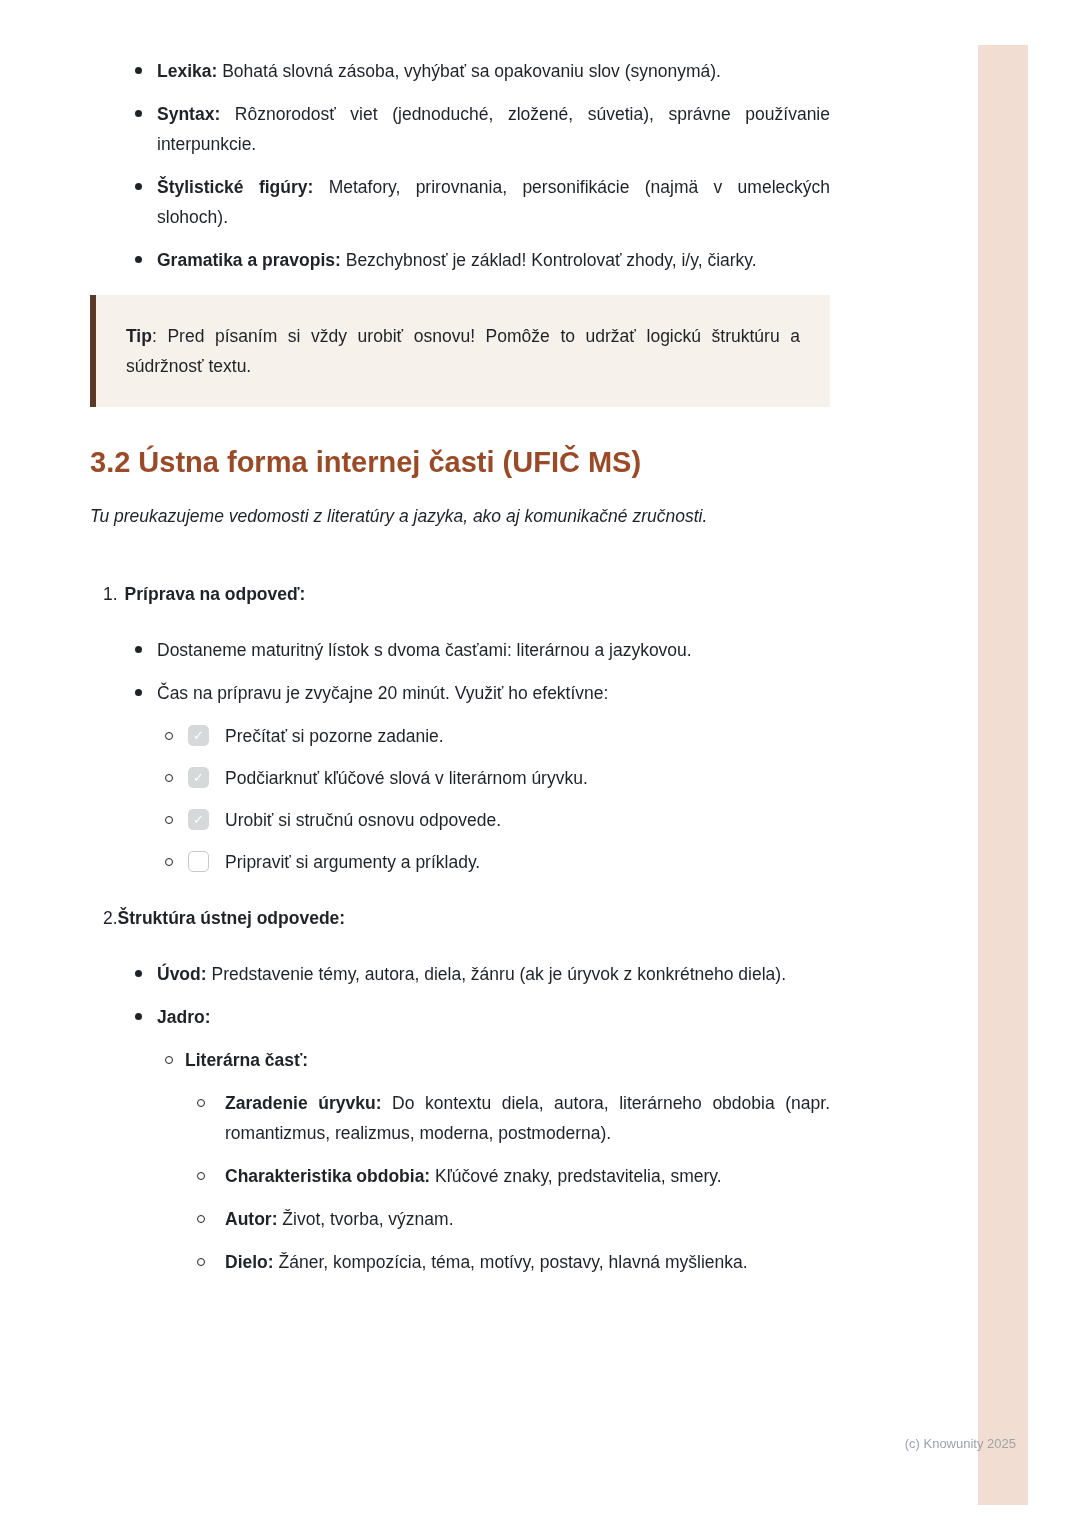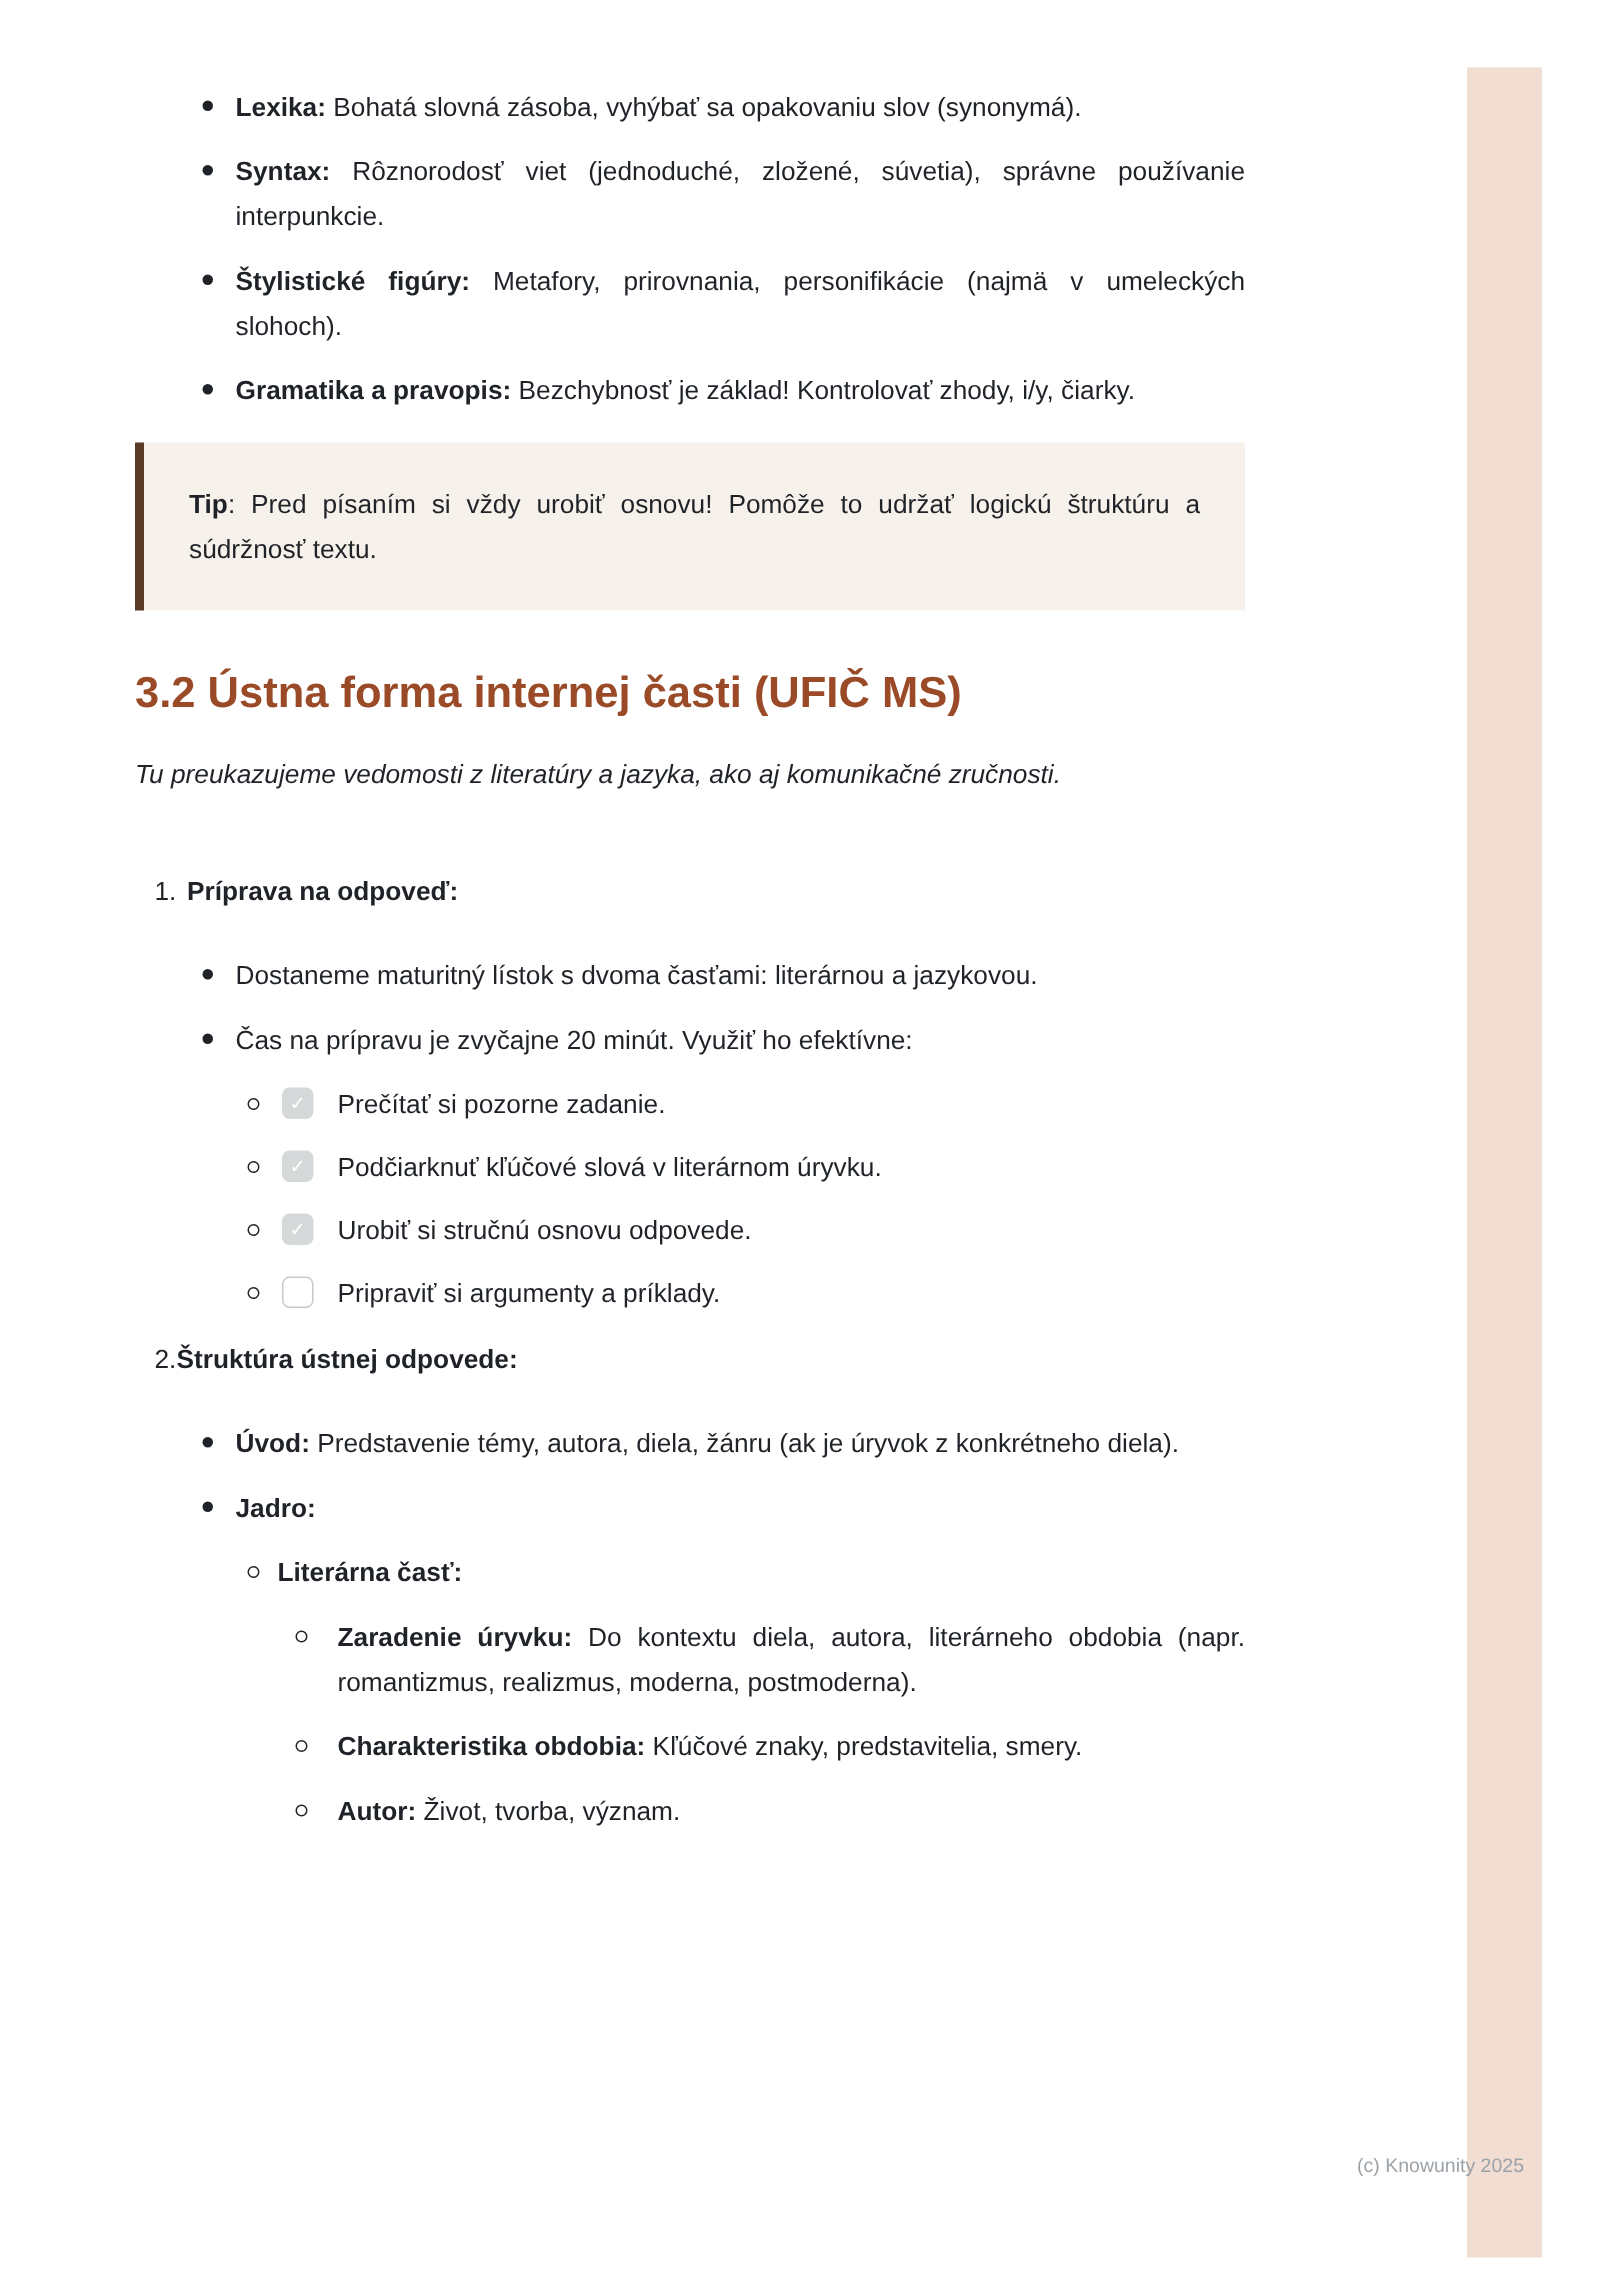--- a/index.html
+++ b/index.html
@@ -45,7 +45,7 @@
   .checkbox.checked .check-glyph{color:#ffffff;font-size:13px;line-height:1;font-weight:700;}
   .checkbox.unchecked{background:#ffffff;border:1.5px solid var(--checkbox-border);}
   .nested{margin-top:4px;}
-  .numrow2{margin:14px 0 0 13px;}
+  .numrow2{margin:26px 0 0 13px;}
   .footer{position:absolute;top:1436px;right:64px;font-size:13px;color:var(--footer-text);z-index:2;}
 </style>
 </head>

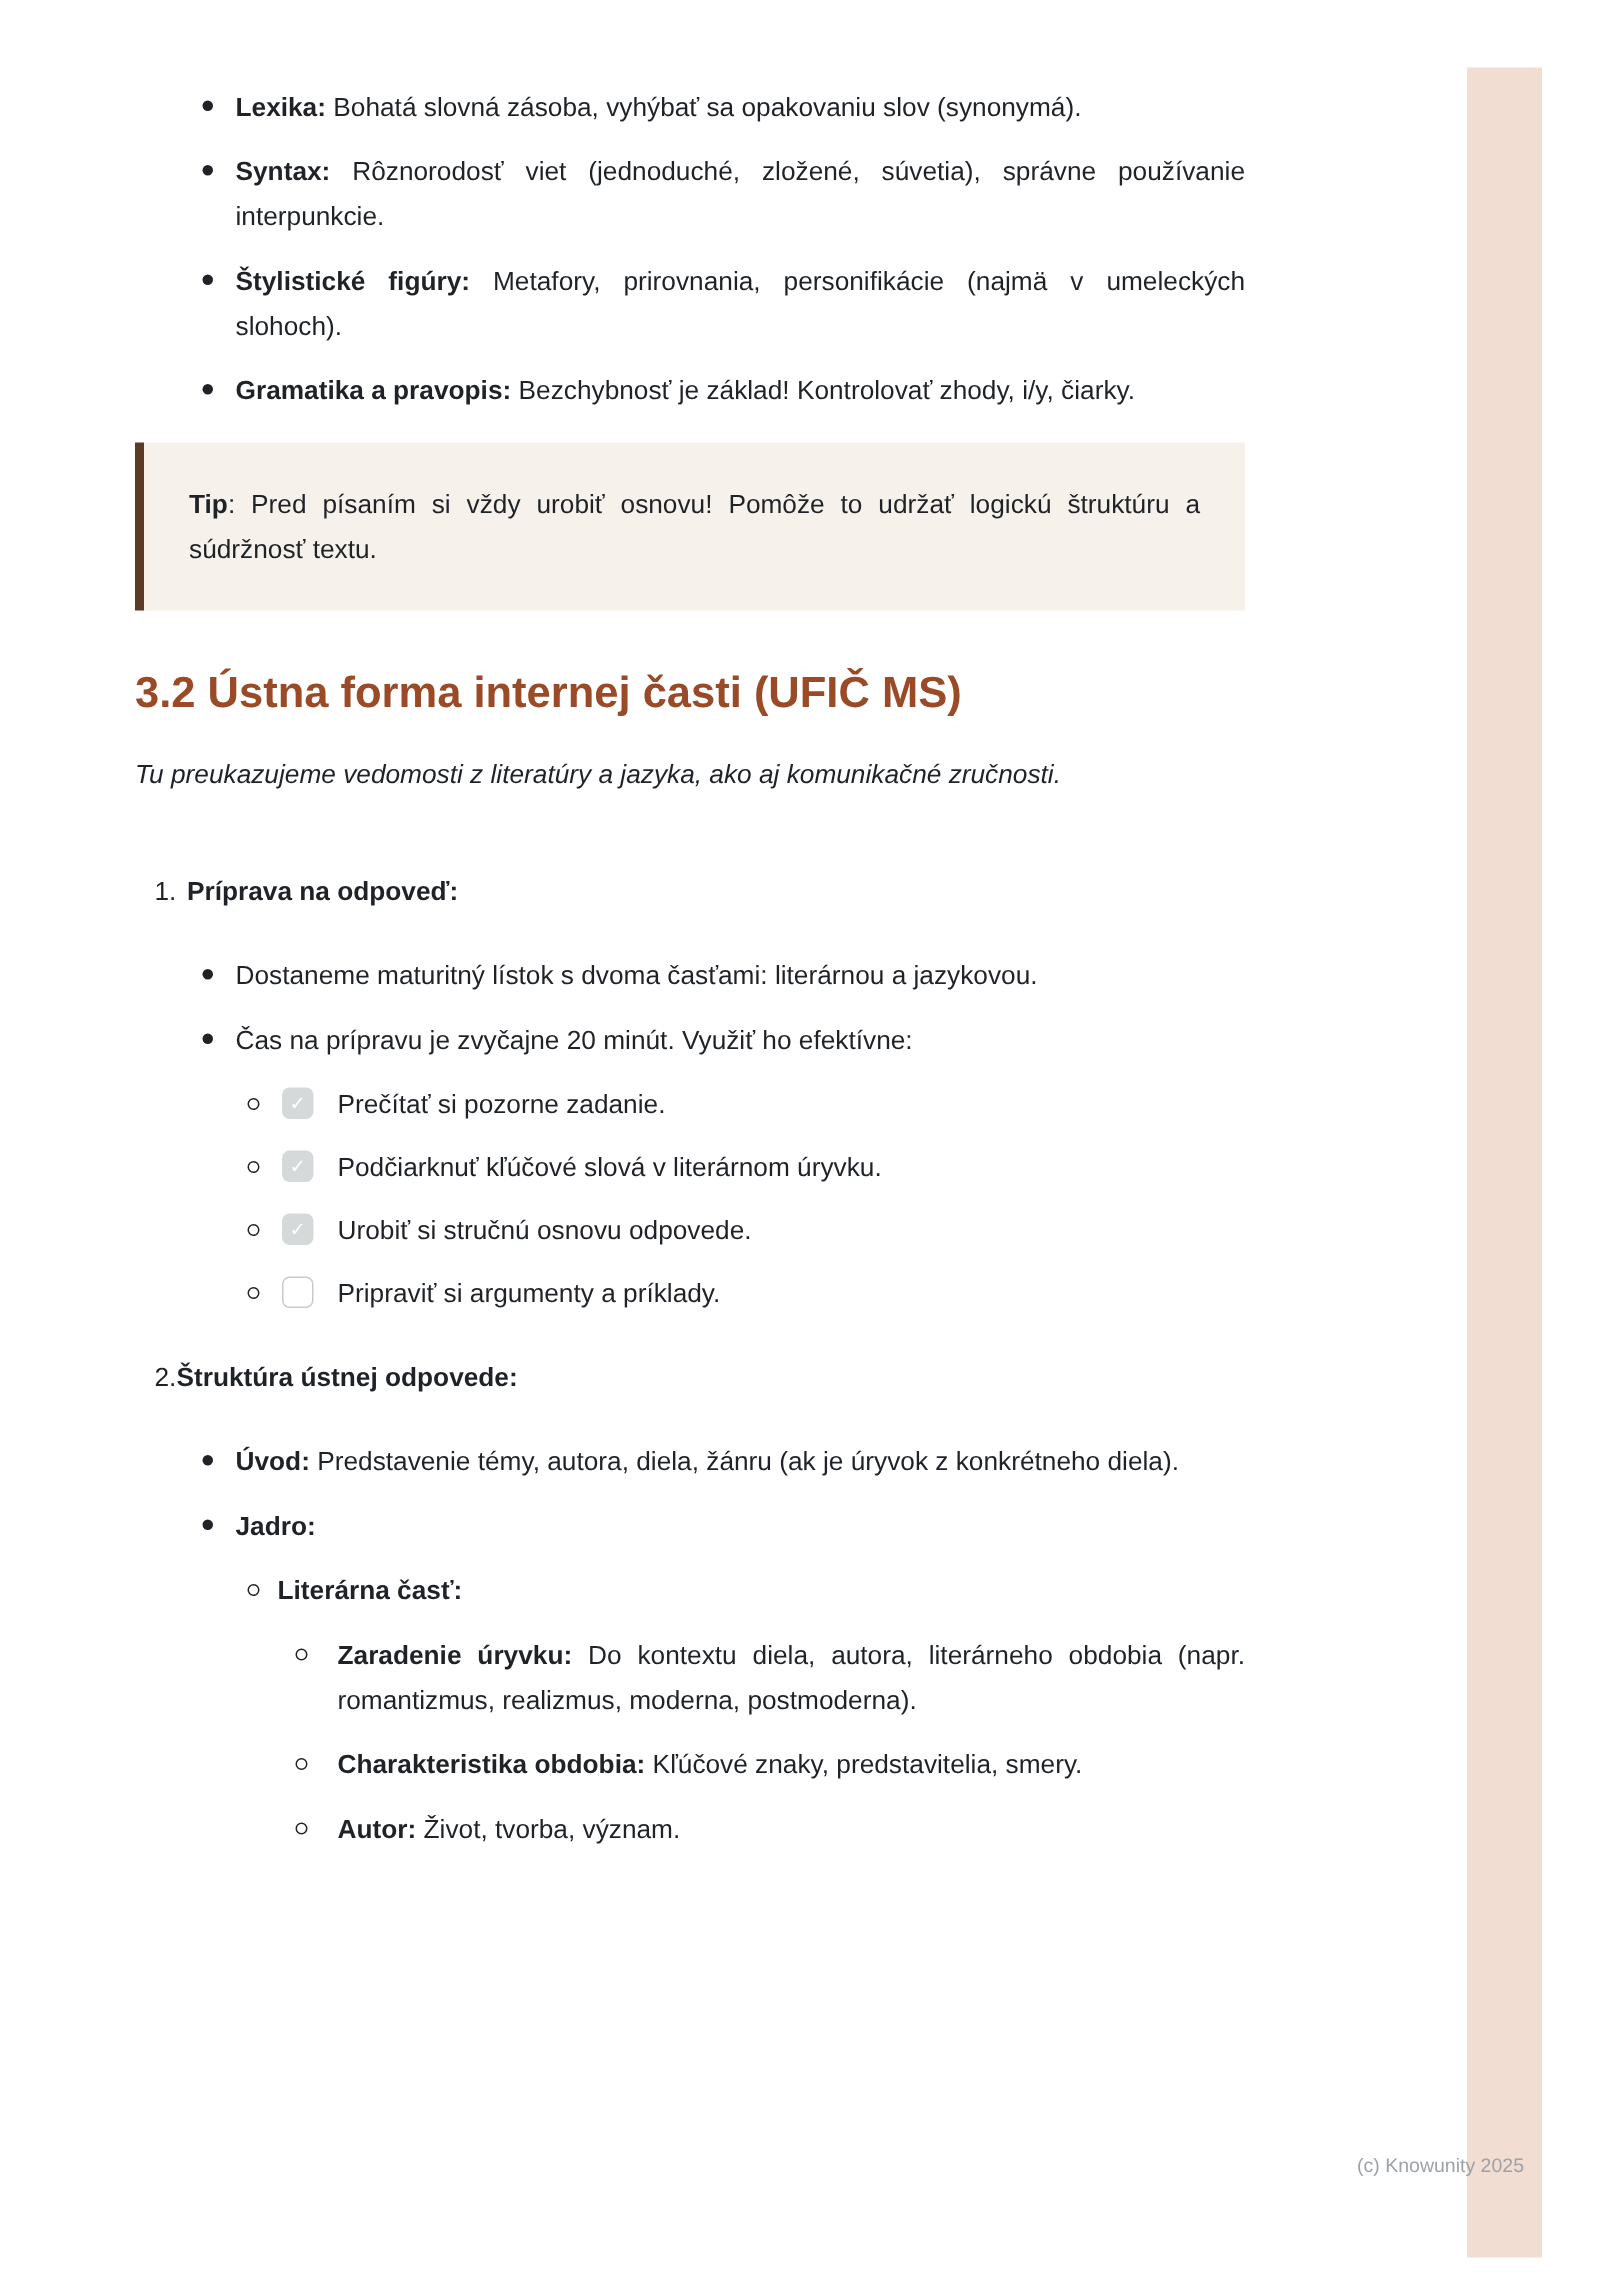--- a/index.html
+++ b/index.html
@@ -162,6 +162,10 @@
         <span class="marker hollow m28"></span>
         <div class="txt"><b>Autor:</b> <span>Život, tvorba, význam.</span></div>
       </div>
+      <div class="li">
+        <span class="marker hollow m28"></span>
+        <div class="txt"><b>Dielo:</b> <span>Žáner, kompozícia, téma, motívy, postavy, hlavná myšlienka.</span></div>
+      </div>
     </div>
 
   </div>

